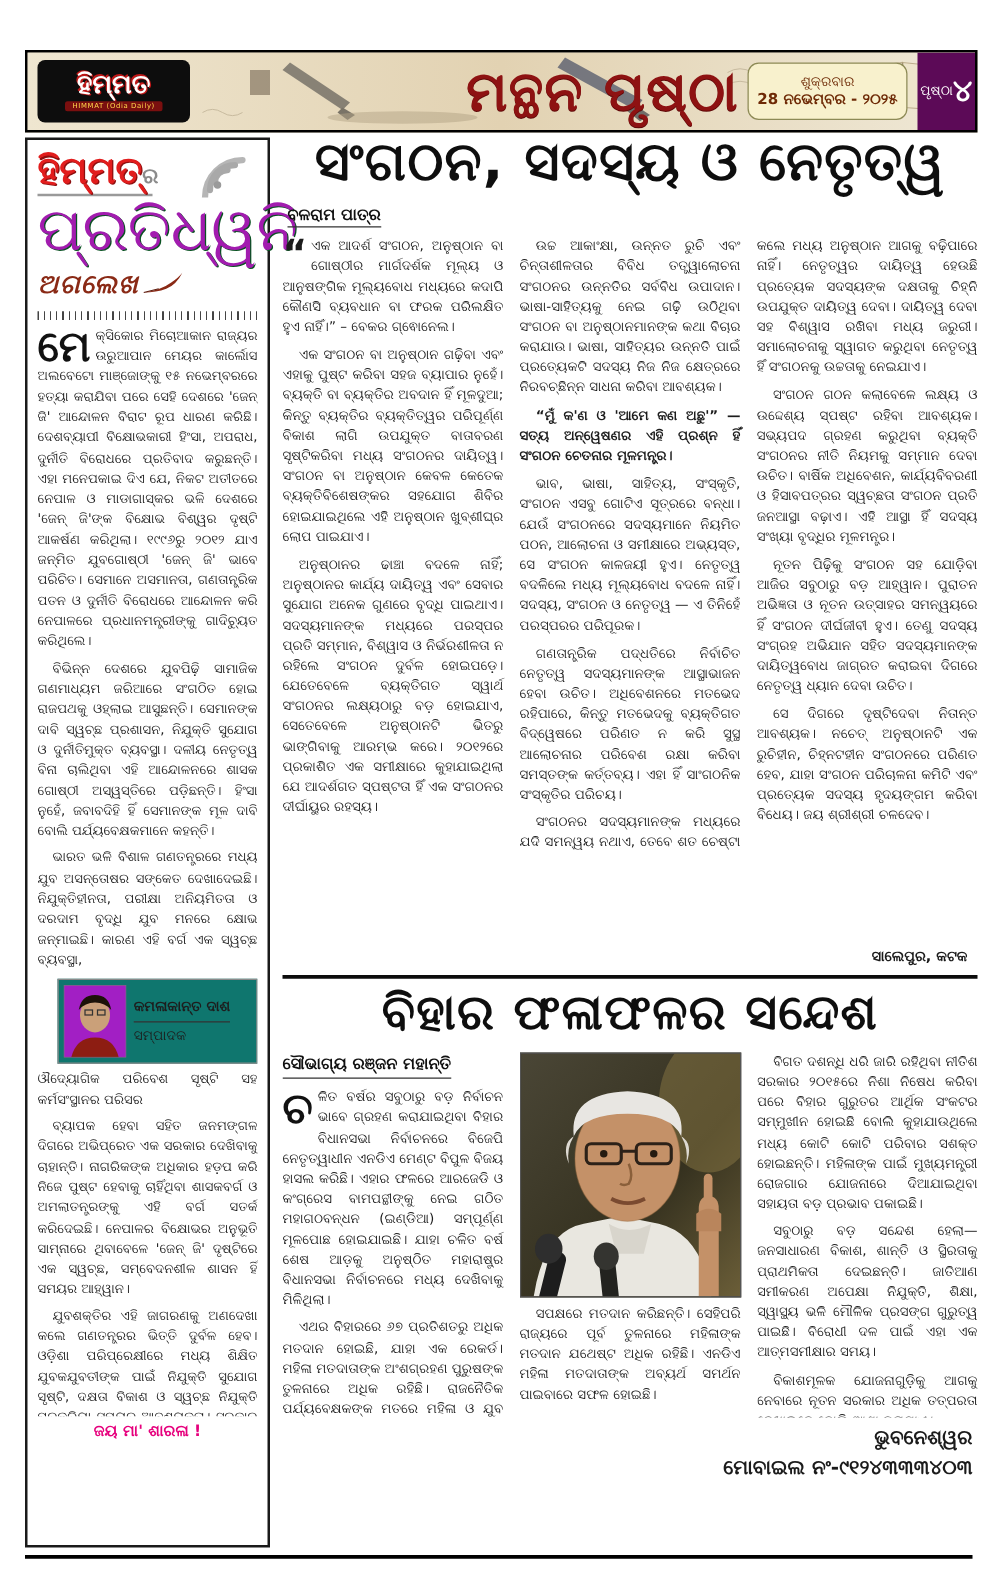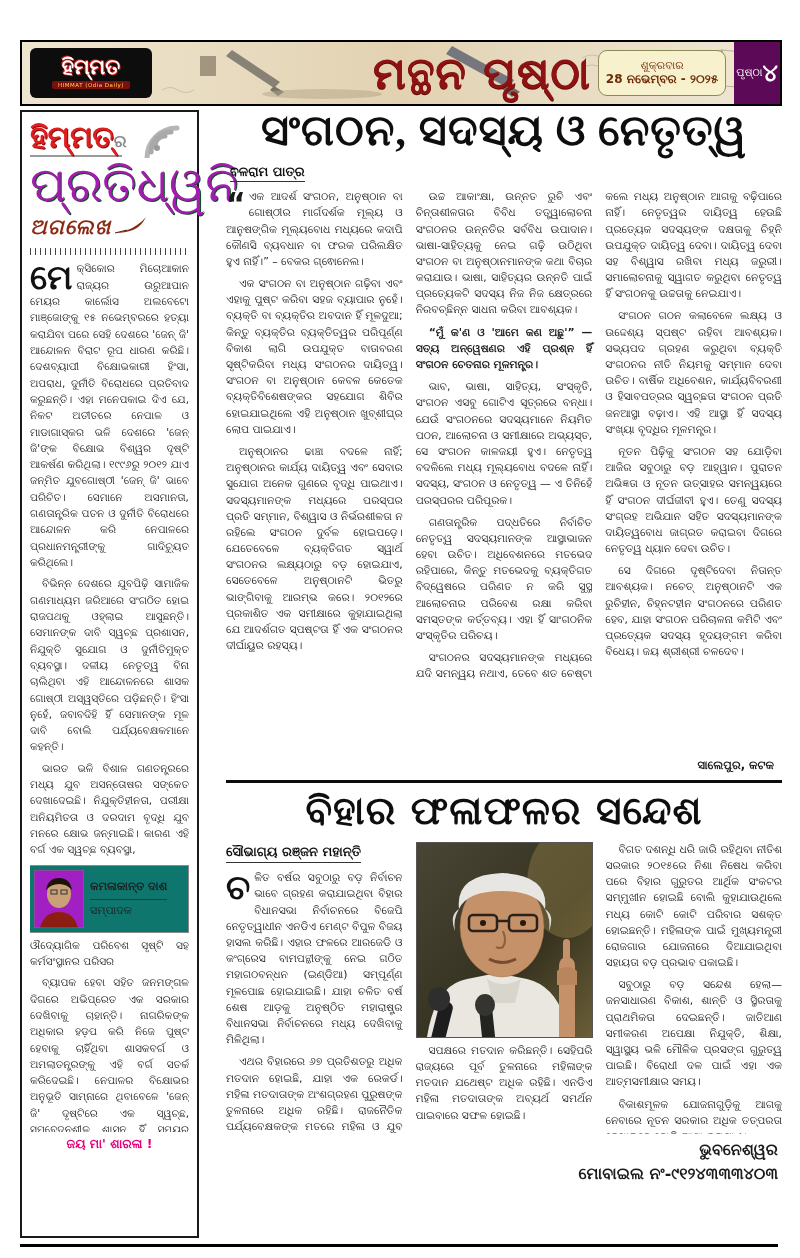--- a/index.html
+++ b/index.html
@@ -24,7 +24,7 @@
   .pageno-box .no{color:#fff;font-size:24px;font-weight:bold;line-height:1.1;}
 
   
-  .sidebar{position:absolute;left:20px;top:110px;width:179px;height:1128px;border:2px solid #1a1a1a;box-sizing:border-box;
+  .sidebar{position:absolute;left:20px;top:110px;width:196px;height:1128px;border:2px solid #1a1a1a;box-sizing:border-box;
            padding:6px 8px 4px;background:#fff;}
   .sb-logo{text-align:left;position:relative;padding:4px 0 2px;}
   .sb-l1{font-size:30px;font-weight:bold;color:#e21d1d;line-height:1;text-shadow:1px 1px 0 #8d0f0f;}

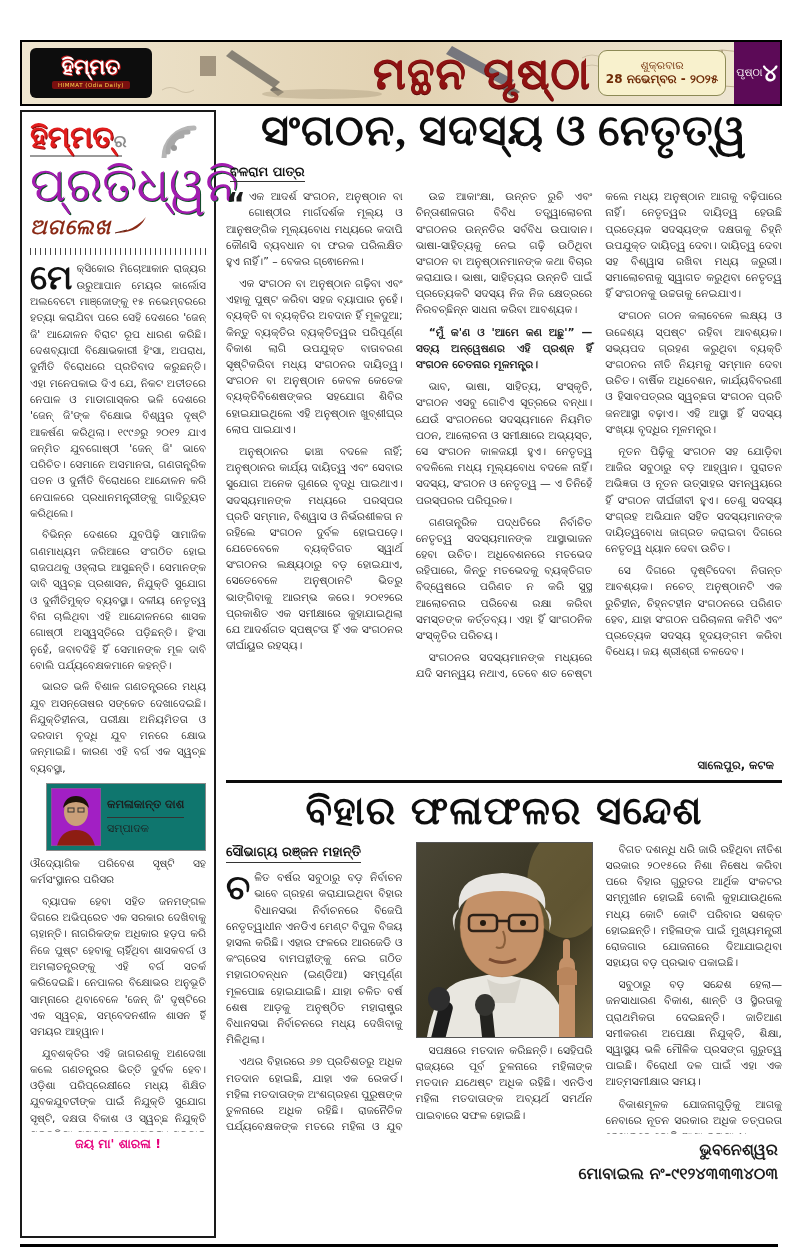--- a/index.html
+++ b/index.html
@@ -47,7 +47,7 @@
 
   
   .main{position:absolute;left:226px;top:106px;width:556px;}
-  .headline1{font-size:43px;font-weight:bold;text-align:center;color:#0e0e0e;line-height:1.05;margin:2px 0 8px;letter-spacing:1px;font-family:Liberation Serif, serif;}
+  .headline1{font-size:43px;font-weight:bold;text-align:center;color:#0e0e0e;line-height:1.05;margin:2px 0 8px;letter-spacing:1px;}
   .byline{font-size:13px;font-weight:bold;color:#101010;border-bottom:1.5px solid #333;display:inline-block;padding-bottom:1px;margin:0 0 7px 4px;}
   .a1-body{column-count:3;column-gap:13px;height:566px;overflow:hidden;font-size:10.8px;line-height:1.5;text-align:justify;color:#1c1c1c;}
   .a1-body p{margin:0 0 6px;text-indent:13px;}

